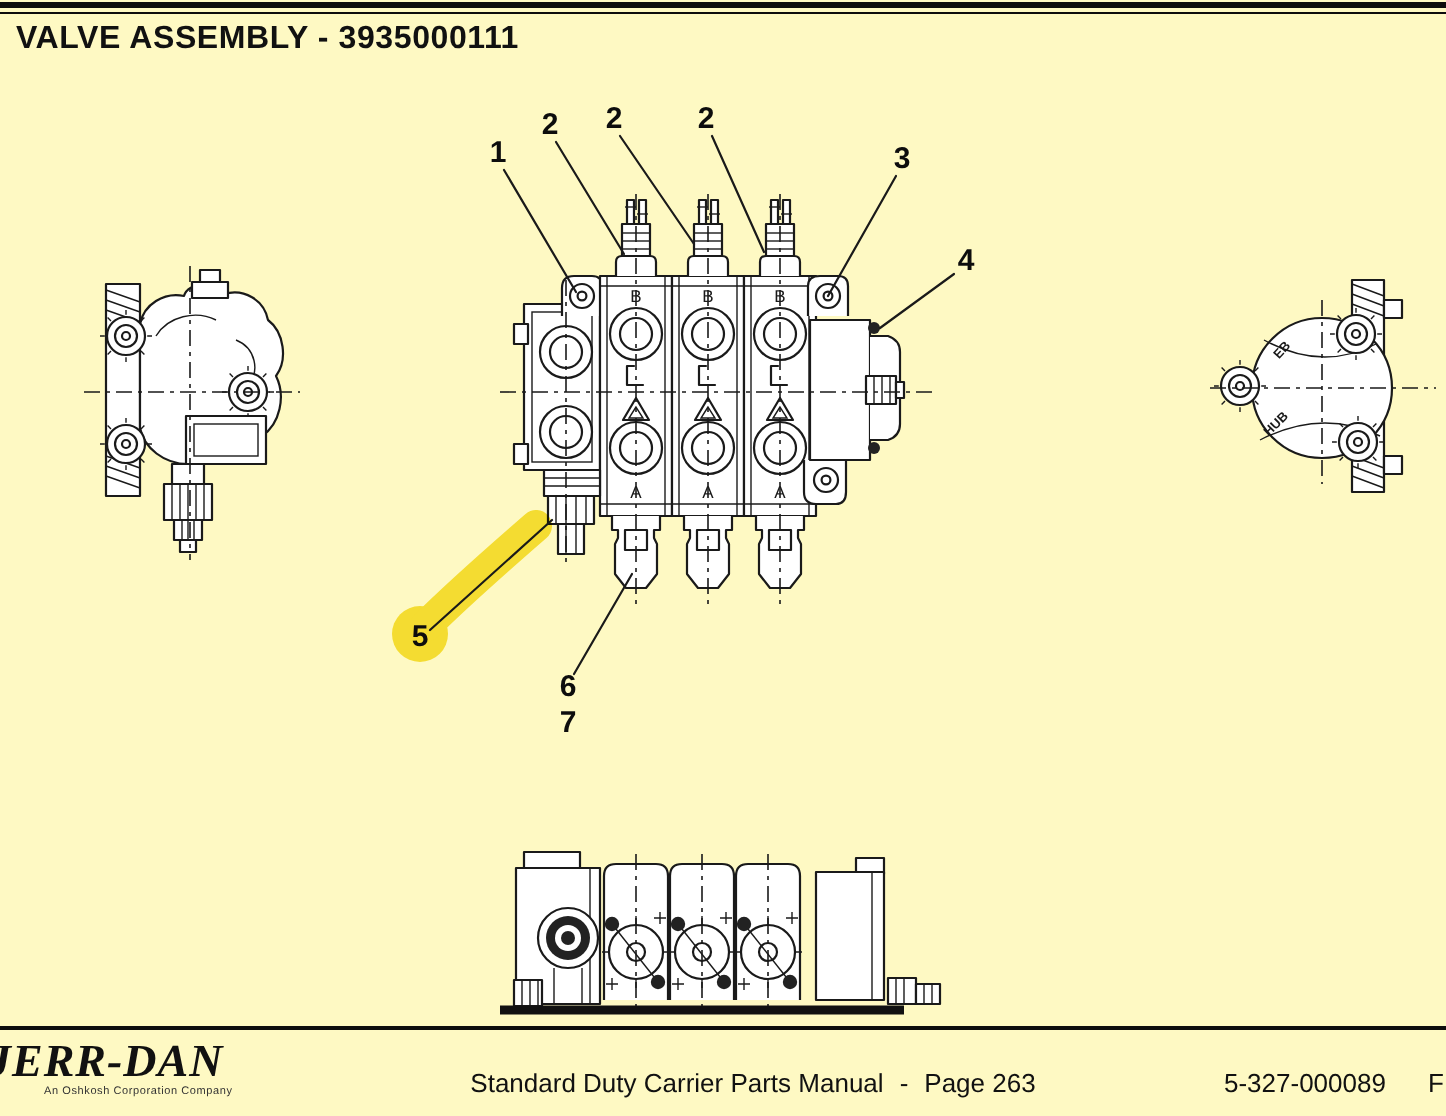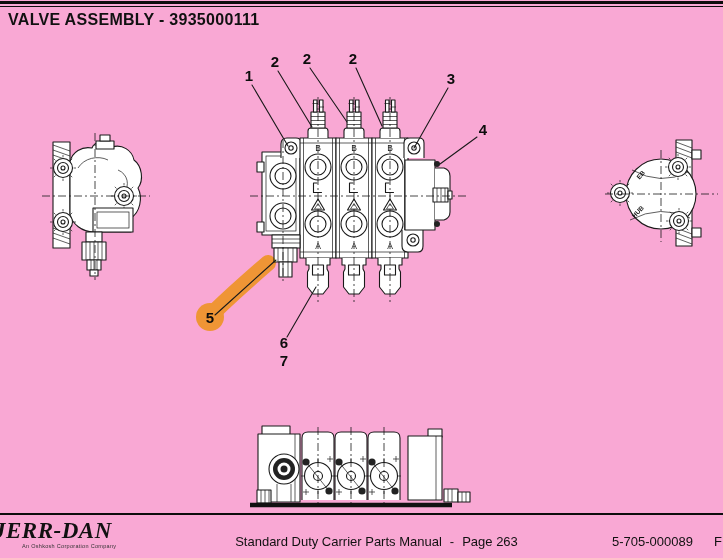--- a/index.html
+++ b/index.html
@@ -3,7 +3,7 @@
 <meta charset="utf-8">
 <style>
   html,body{margin:0;padding:0;background:#fff;}
-  #page{position:relative;width:723px;height:558px;background:#f9a8d4;overflow:hidden;
+  #page{position:relative;width:723px;height:558px;background:#fef9c3;overflow:hidden;
         font-family:"Liberation Sans",sans-serif;color:#111;}
   .rule{position:absolute;left:0;width:723px;background:#0d0d0d;}
   #rule-a{top:1px;height:2.5px;}

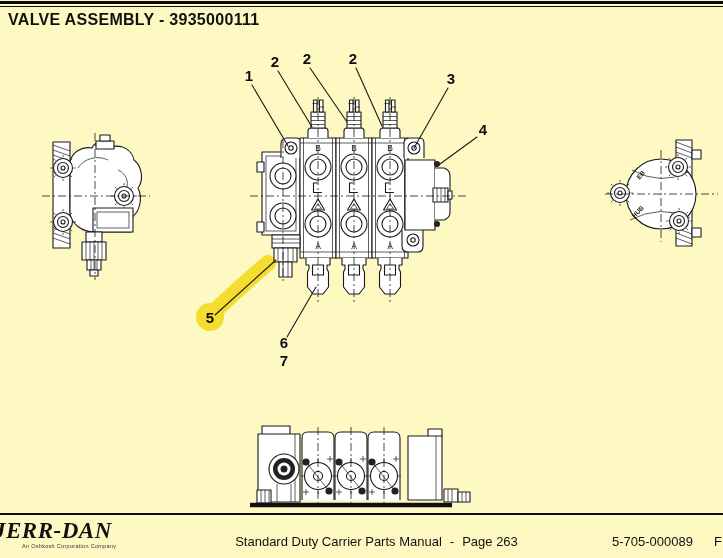--- a/index.html
+++ b/index.html
@@ -233,7 +233,7 @@
   <div id="footer-center">
     <span>Standard Duty Carrier Parts Manual</span><span>-</span><span>Page 263</span>
   </div>
-  <div id="docnum">5-705-000089</div>
+  <div id="docnum">5-327-000089</div>
   <div id="rev">F</div>
 </div>
 

